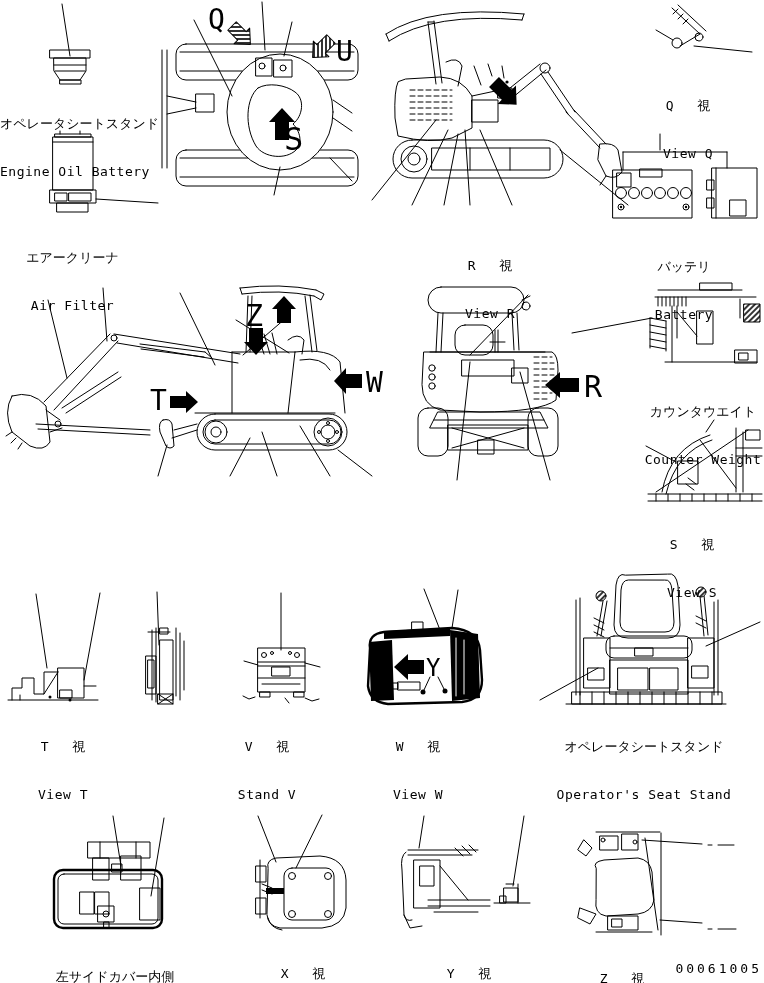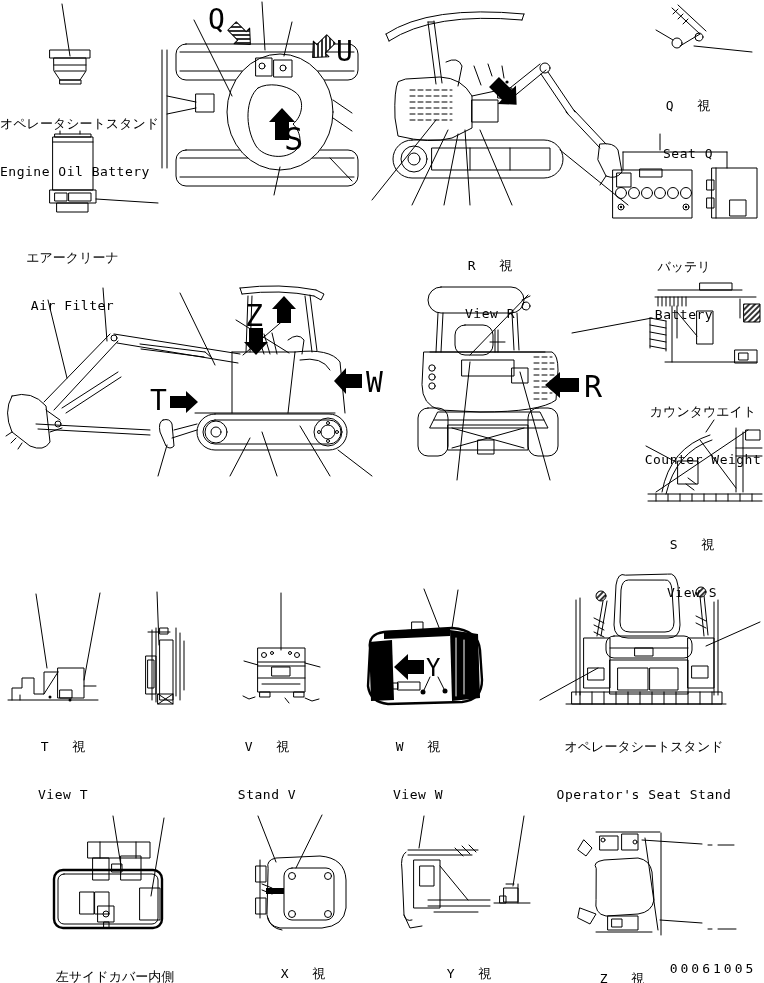--- a/index.html
+++ b/index.html
@@ -404,7 +404,7 @@
 
 <div class="lbl" style="left:638px;top:66px;width:100px">
   <div class="jp">Q   視</div>
-  <div class="en">Seat Q</div>
+  <div class="en">View Q</div>
 </div>
 
 <div class="lbl" style="left:634px;top:227px;width:100px">

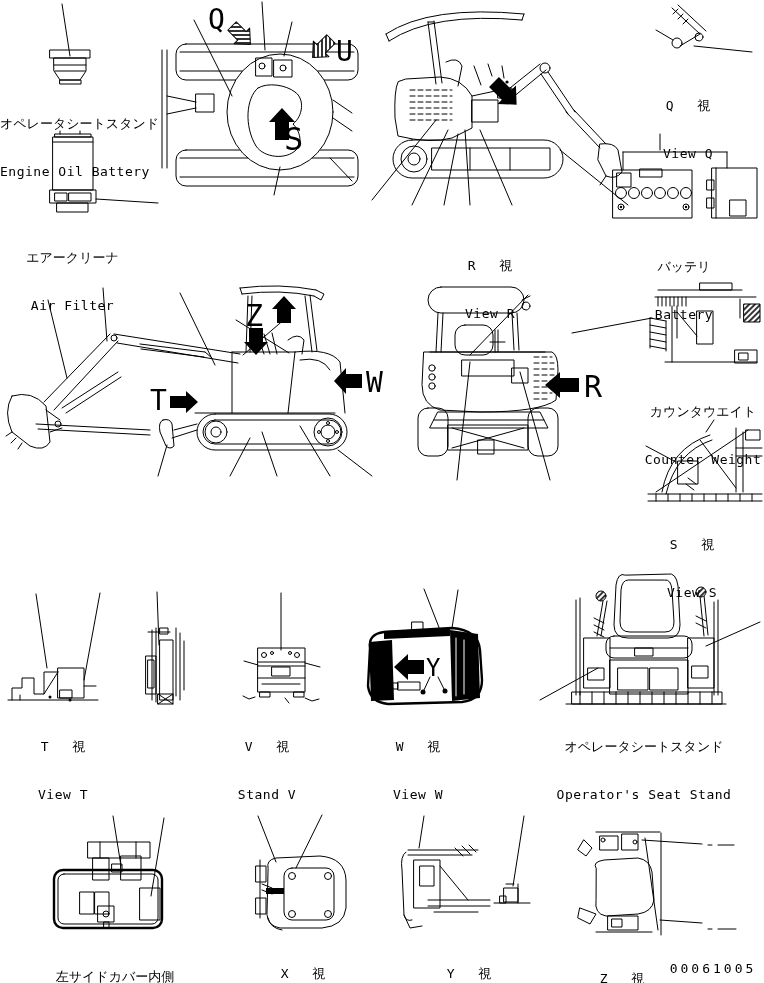--- a/index.html
+++ b/index.html
@@ -15,7 +15,7 @@
   text.mk{font-family:"DejaVu Sans Mono","DejaVu Sans",monospace;fill:#000;stroke:none}
   .lbl{position:absolute;text-align:center;font-size:13px;line-height:16px;white-space:pre}
   .lbl .en{letter-spacing:.5px}
-  .pn{position:absolute;font-size:13px;letter-spacing:3px;text-align:center}
+  .pn{position:absolute;font-size:13px;letter-spacing:3px;text-align:right}
 </style>
 </head>
 <body>

